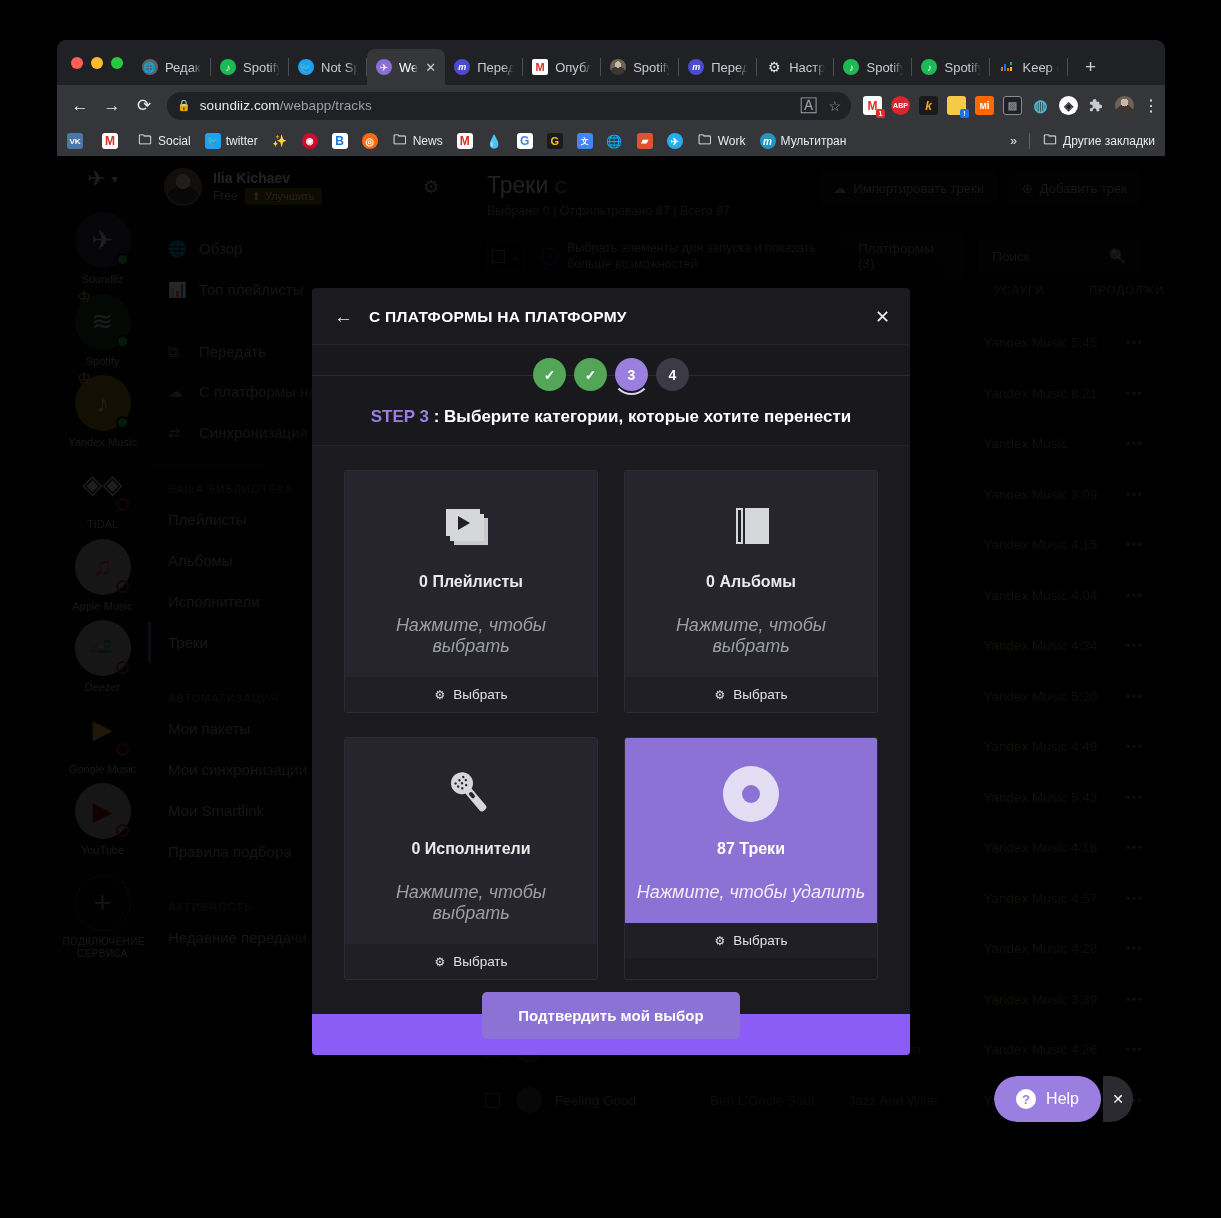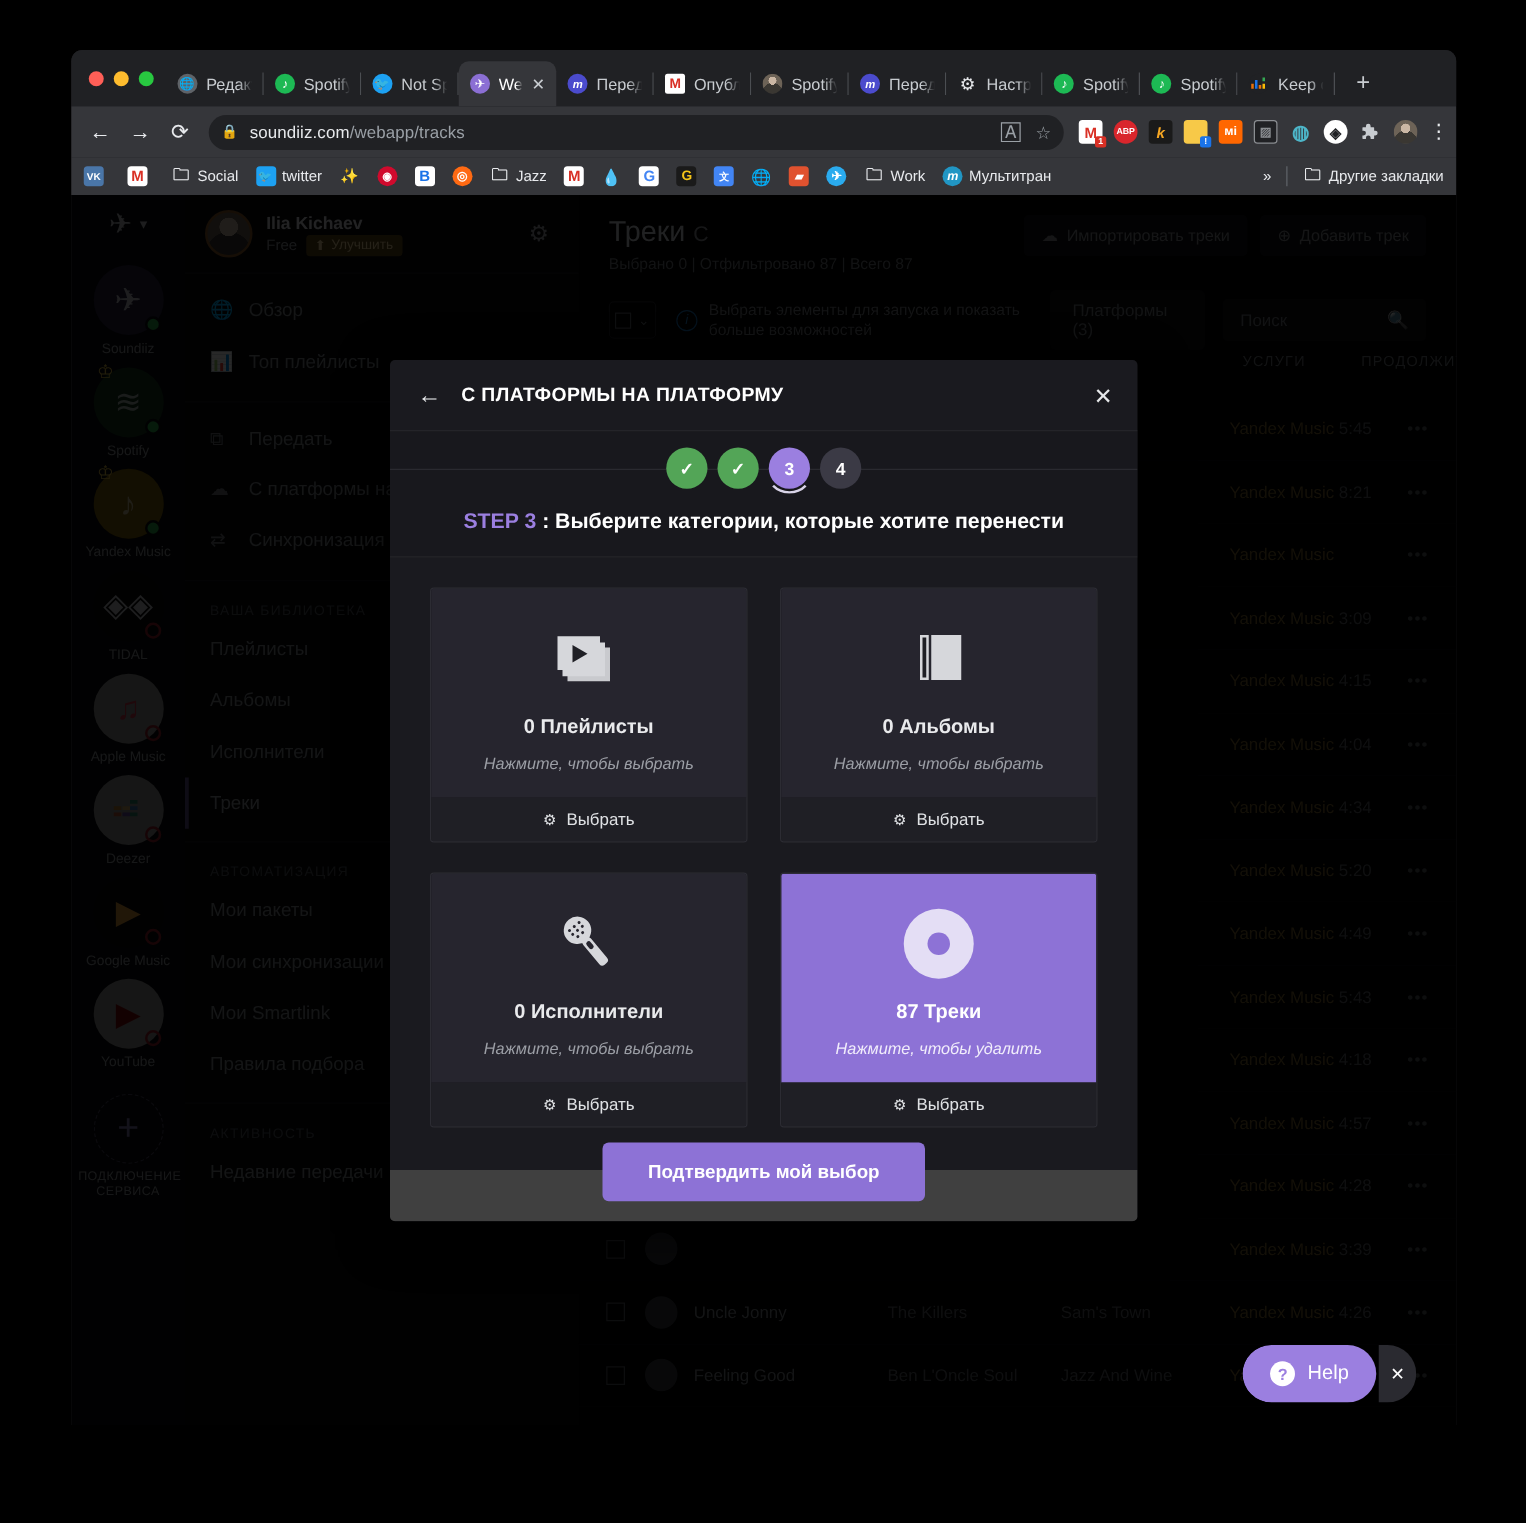--- a/index.html
+++ b/index.html
@@ -630,7 +630,7 @@
       </div>
     <div class="bm">
         <span class="bm-ico bm-folder">🗀</span>
-        <span>Jazz</span>
+        <span>News</span>
       </div>
     <div class="bm">
         <span class="bm-ico bm-gmail">M</span>

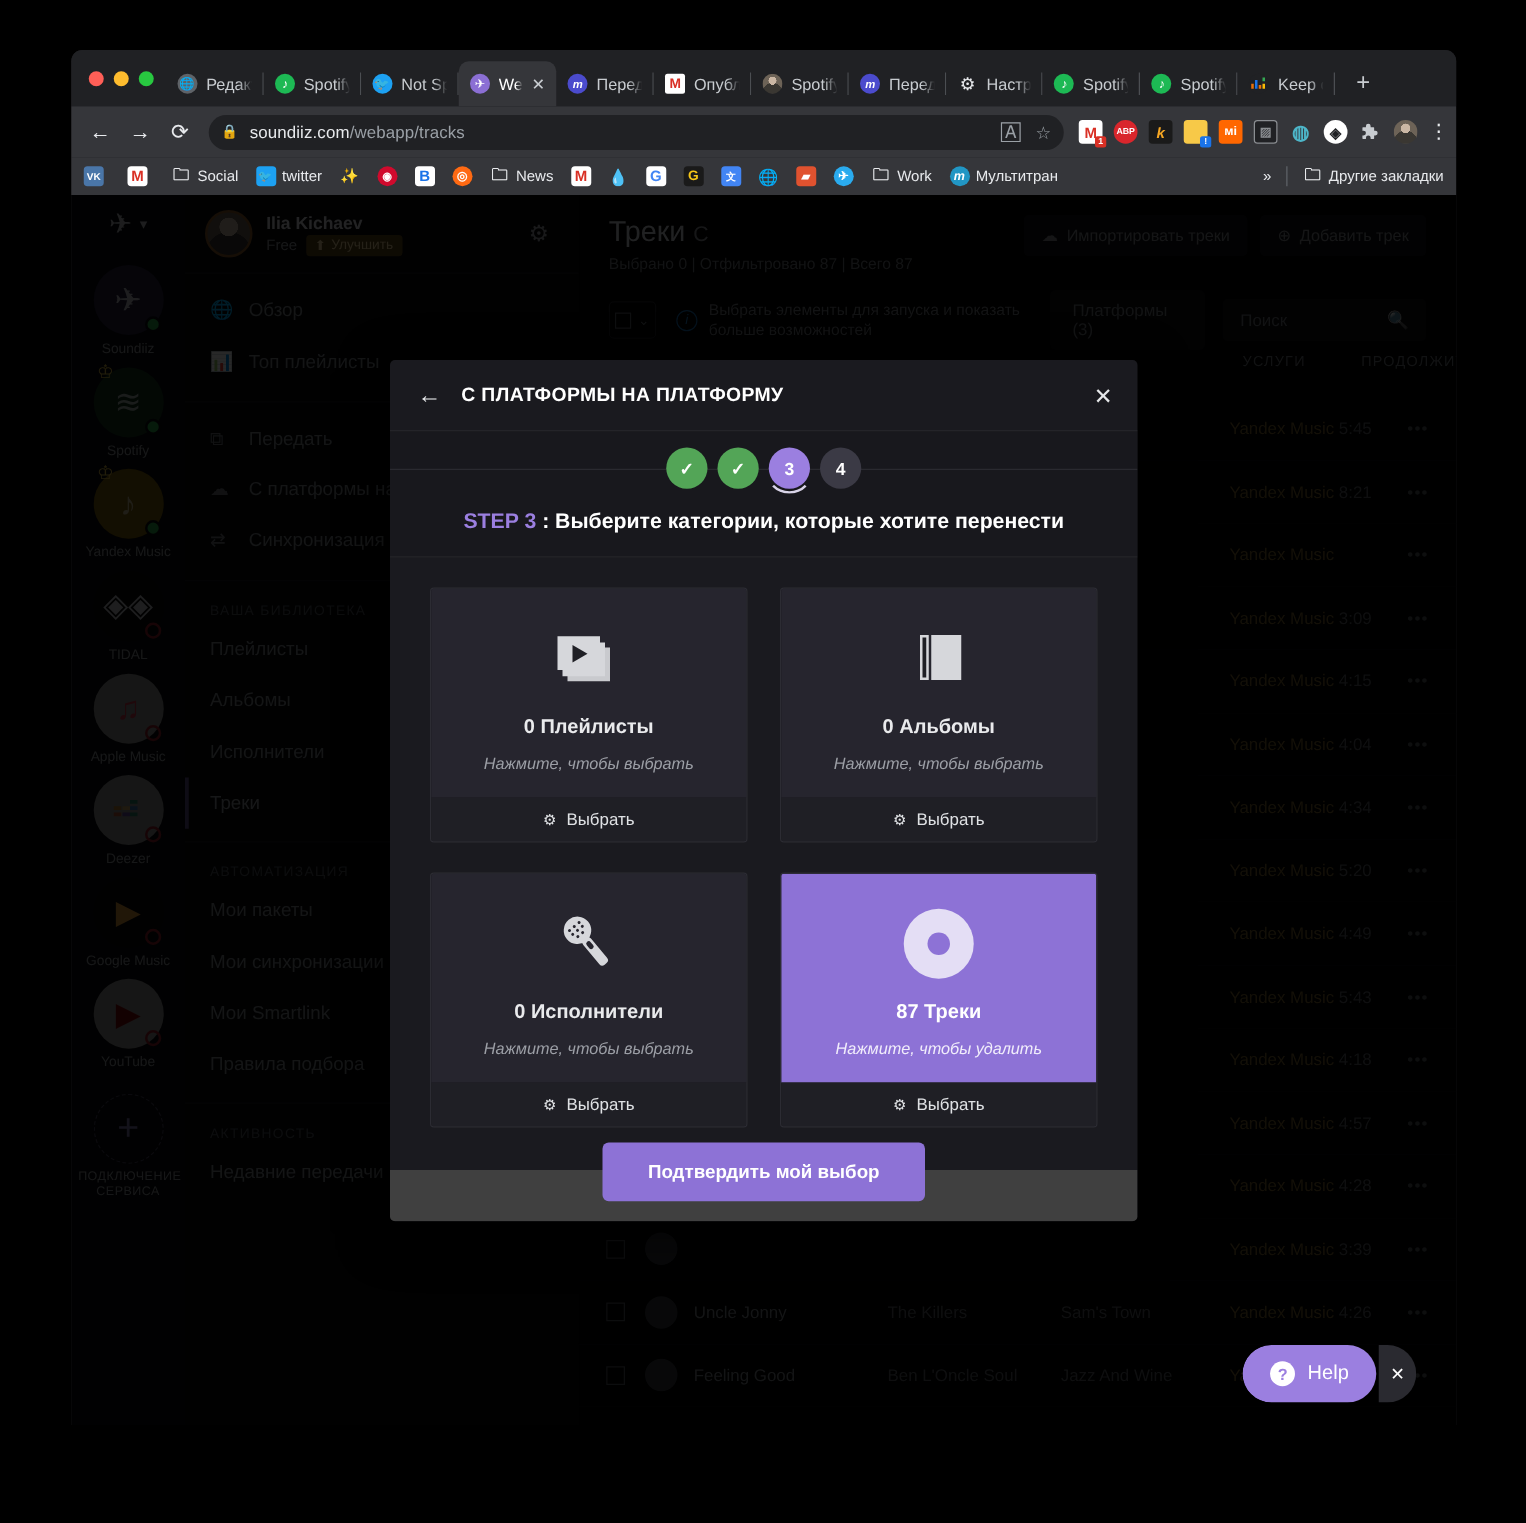--- a/index.html
+++ b/index.html
@@ -438,7 +438,7 @@
   .cat-card.selected .cat-body { background: #8d72d6; }
   .cat-icon { height: 68px; display: flex; align-items: center; justify-content: center; }
   .cat-name { font-size: 16px; color: #e9eaec; font-weight: bold; margin-top: 12px; }
-  .cat-hint { font-size: 13px; color: #9c9fa6; font-style: italic; margin-top: 12px; }
+  .cat-hint { font-size: 18px; color: #9c9fa6; font-style: italic; margin-top: 24px; }
   .cat-card.selected .cat-name { color: #fff; }
   .cat-card.selected .cat-hint { color: #f1edfb; }
   .cat-foot {

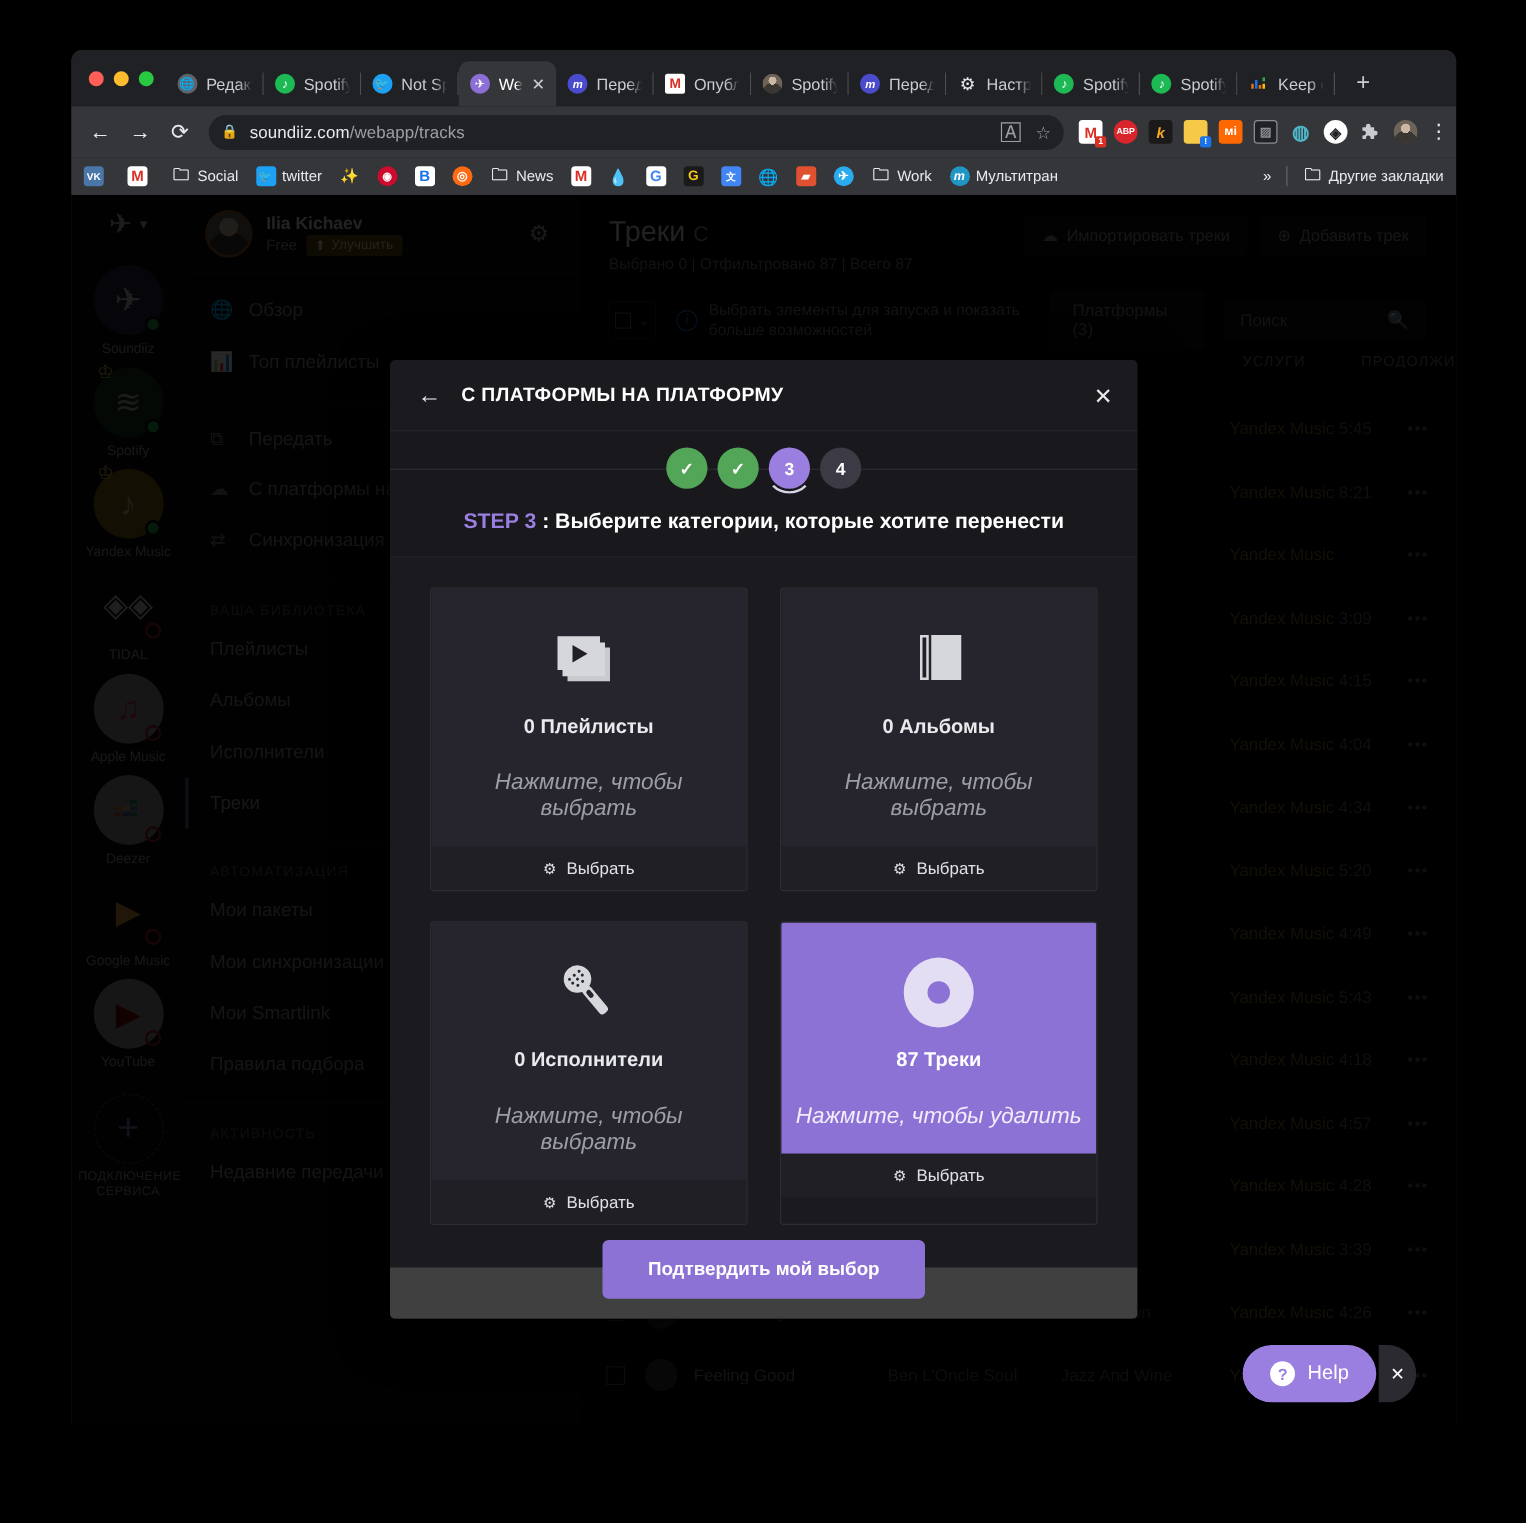--- a/index.html
+++ b/index.html
@@ -450,7 +450,7 @@
   .cat-foot .gear { font-size: 12px; }
 
   #modal-footer {
-    background: #404040;
+    background: #8b5cf6;
     padding: 0 0 16px;
     display: flex; justify-content: center;
     position: relative;

